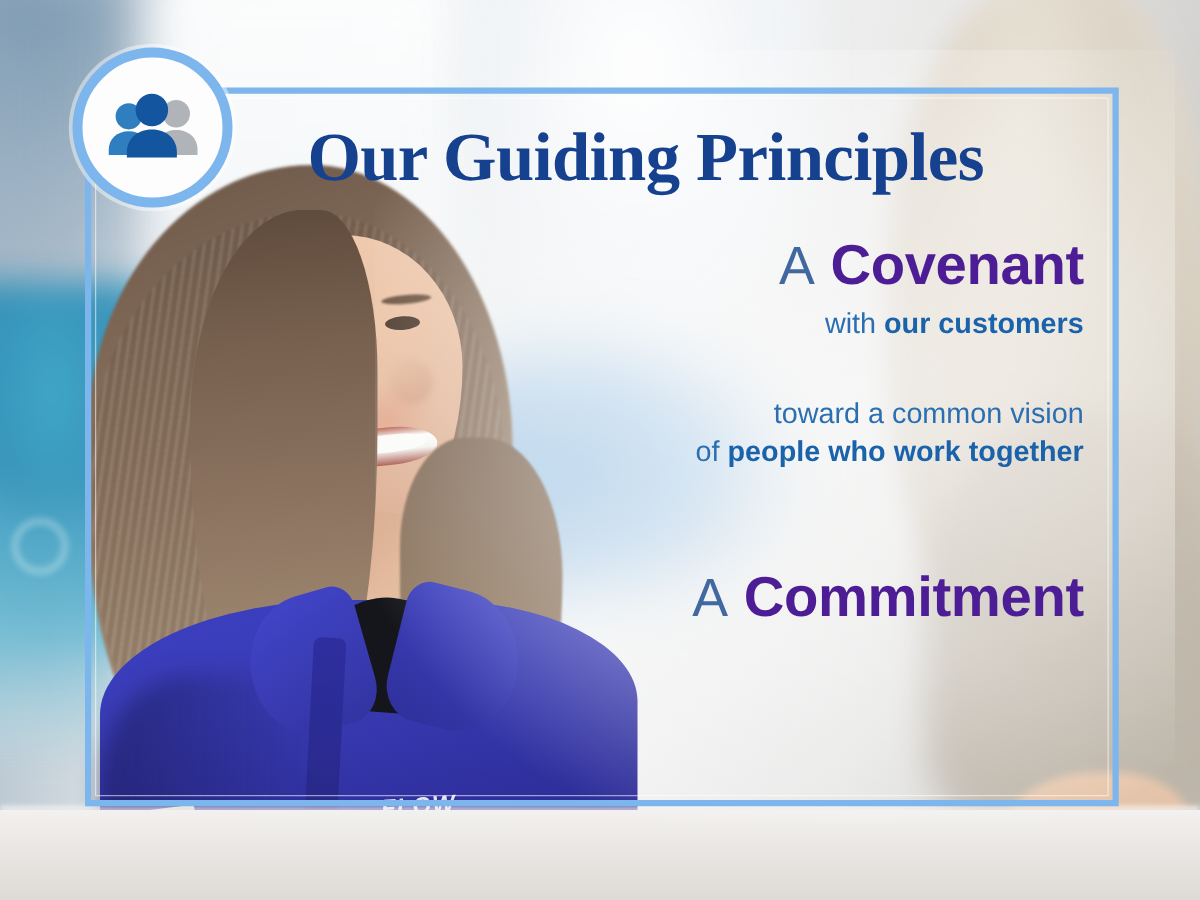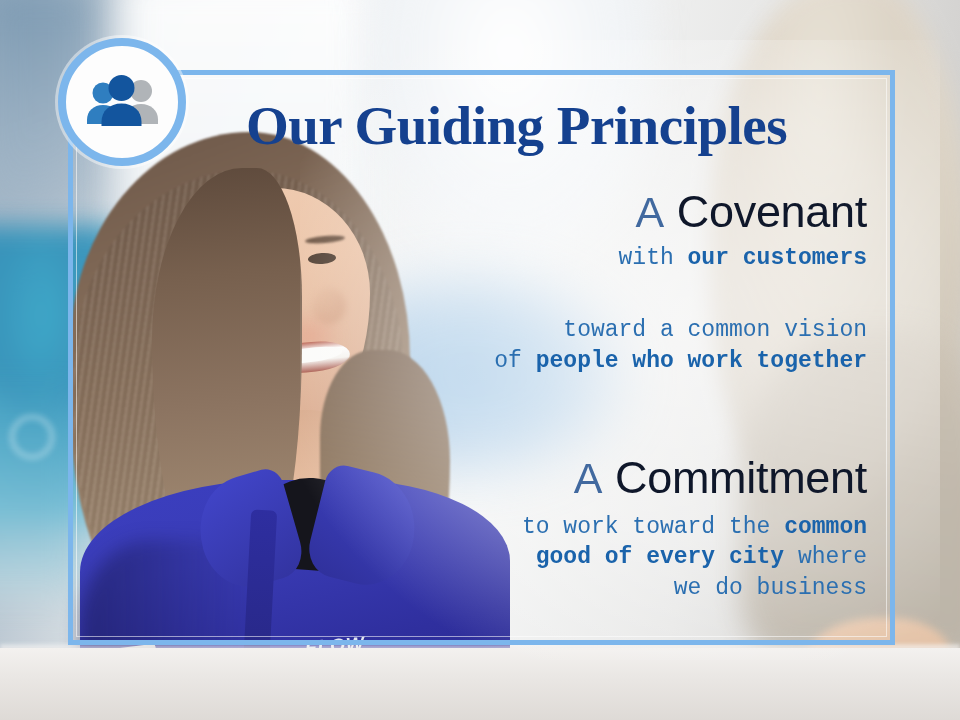--- a/index.html
+++ b/index.html
@@ -307,7 +307,7 @@
     color: #41699f;
     font-size: 43px;
   }
-  .p-head .word { font-weight: normal; color: #0f172a; letter-spacing: -.3px; }
+  .p-head .word { font-weight: bold; color: #4c1d95; letter-spacing: -.3px; }
 
   .p-sub {
     font-family: Liberation Mono, monospace;

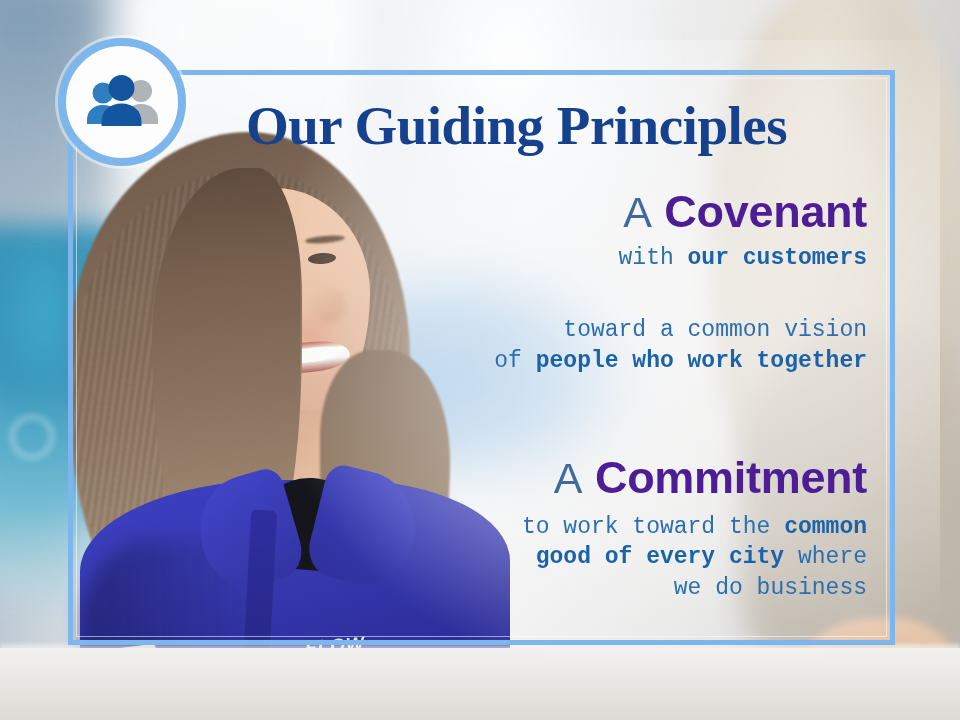--- a/index.html
+++ b/index.html
@@ -310,7 +310,7 @@
   .p-head .word { font-weight: bold; color: #4c1d95; letter-spacing: -.3px; }
 
   .p-sub {
-    font-family: Liberation Mono, monospace;
+    font-family: Liberation Sans, sans-serif;
     font-size: 23px;
     line-height: 1.33;
     color: #2b6fb1;

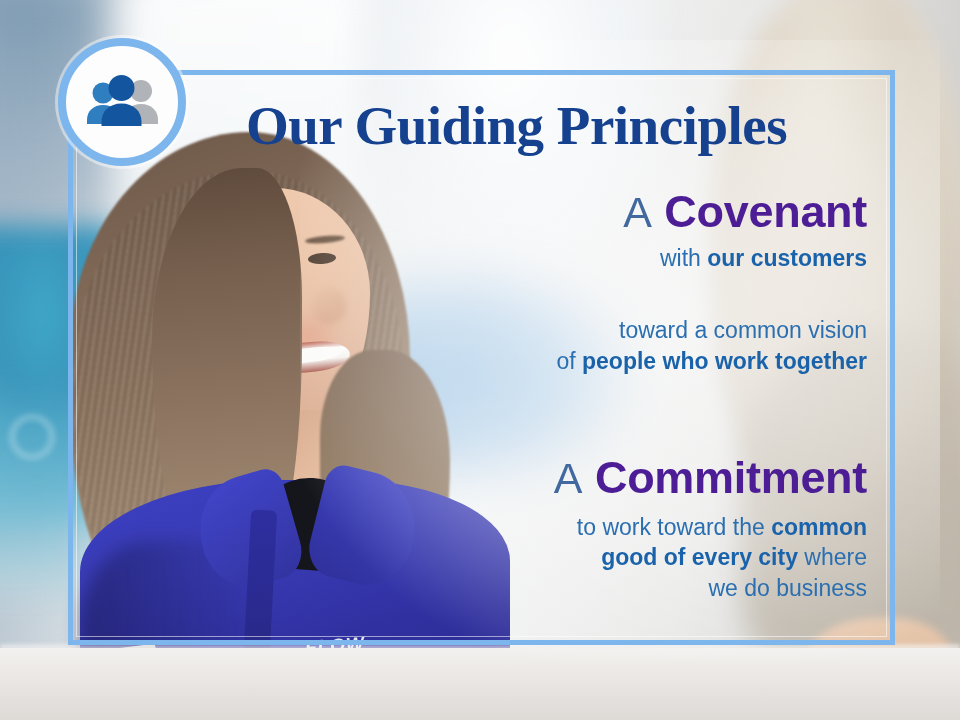--- a/index.html
+++ b/index.html
@@ -431,11 +431,6 @@
         <span class="art">A</span>
         <span class="word">Commitment</span>
       </div>
-      <div class="p-sub">
-          <div><span>to work toward the </span><b>common</b></div>
-          <div><b>good of every city</b><span> where</span></div>
-          <div><span>we do business</span></div>
-        </div>
     </div>
 
   </div>

